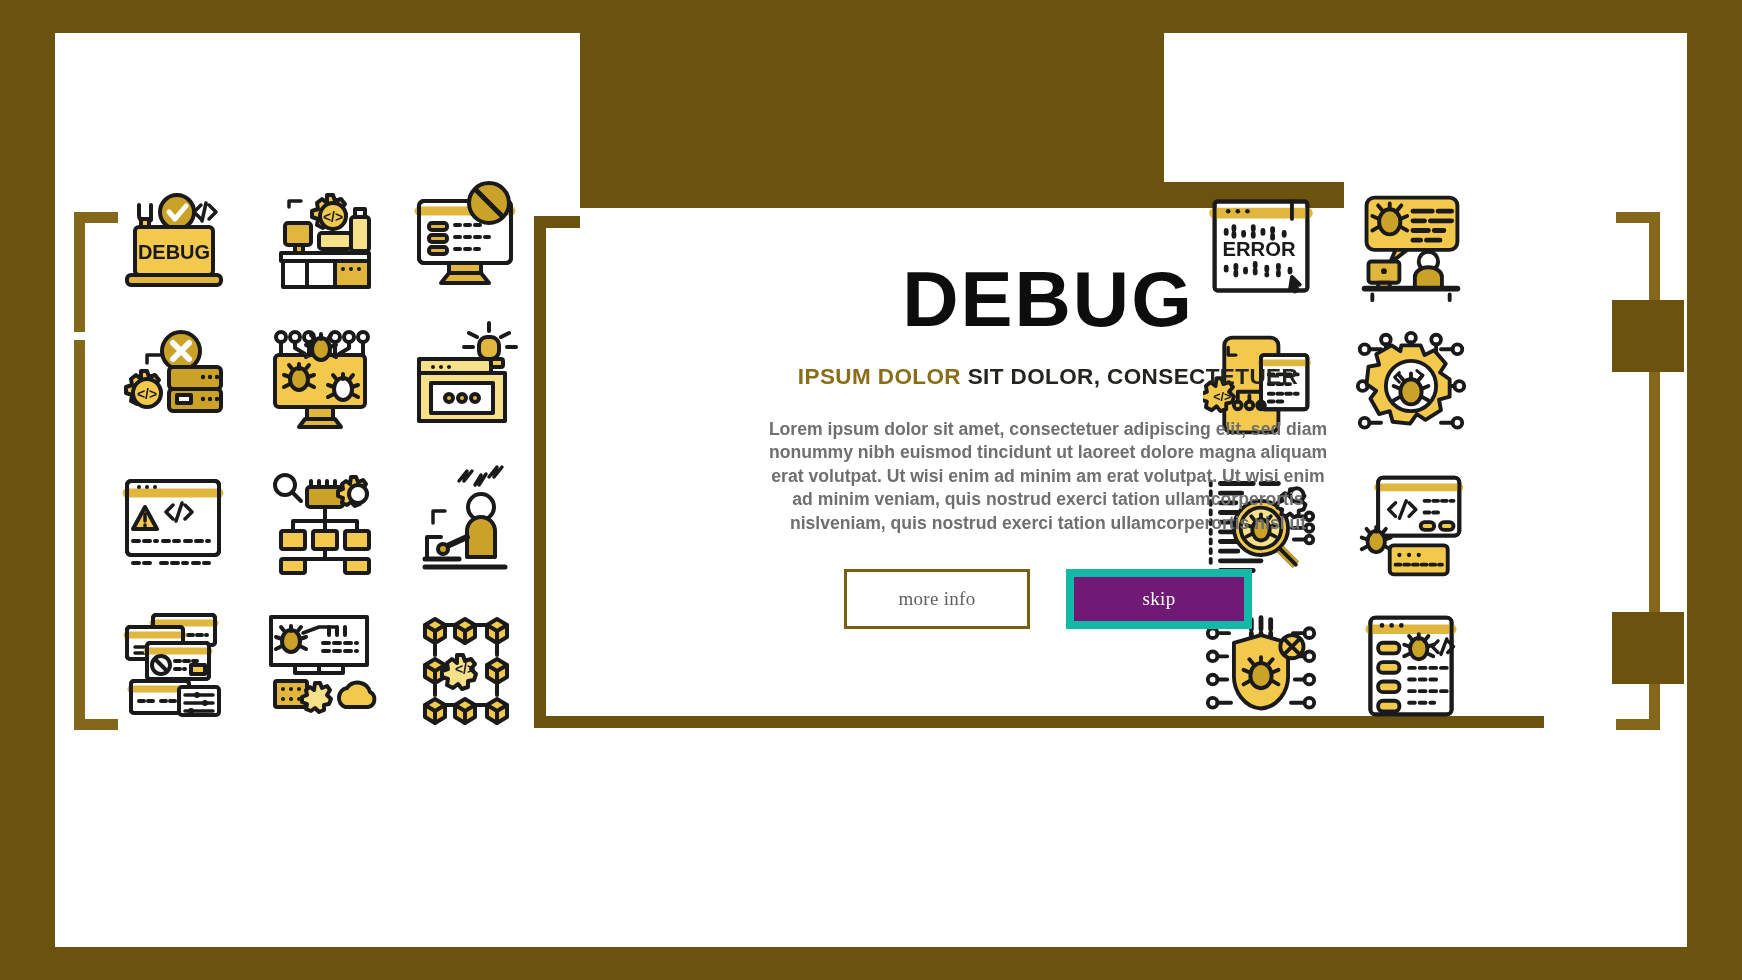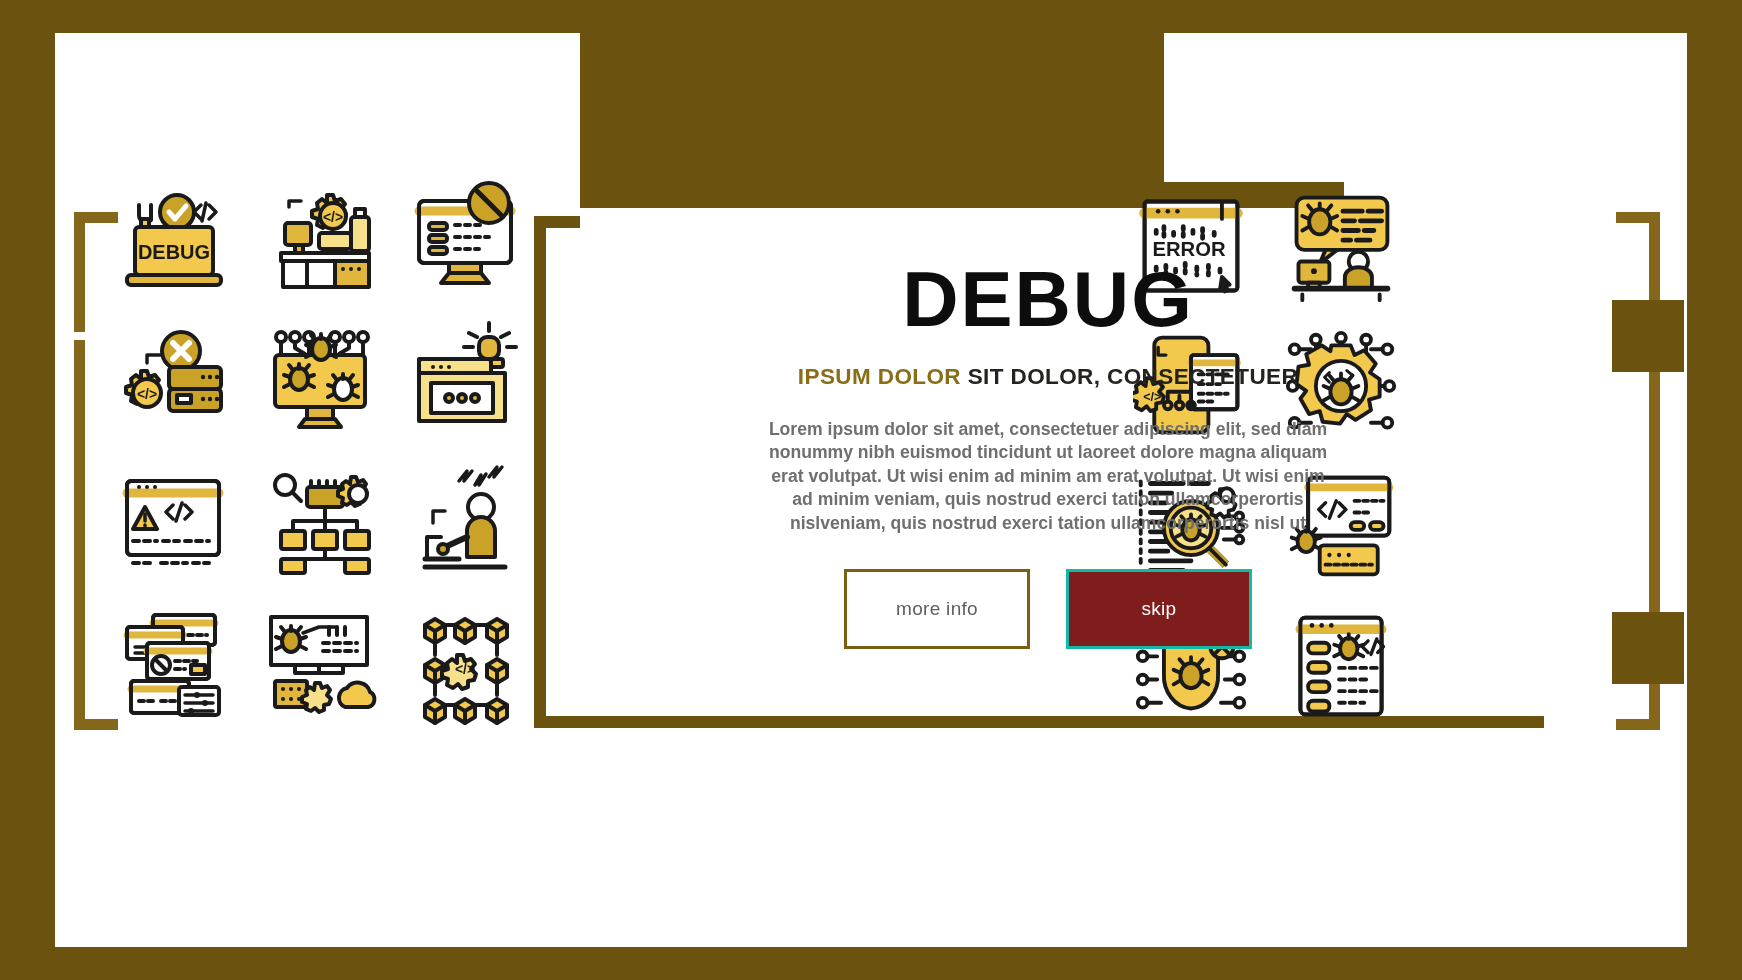--- a/index.html
+++ b/index.html
@@ -80,7 +80,7 @@
     column-gap:0;row-gap:0;
   }
   #right-grid{
-    left:1116px;top:176px;
+    left:1186px;top:176px;
     grid-template-columns:repeat(2,150px);
     grid-template-rows:repeat(4,140px);
   }

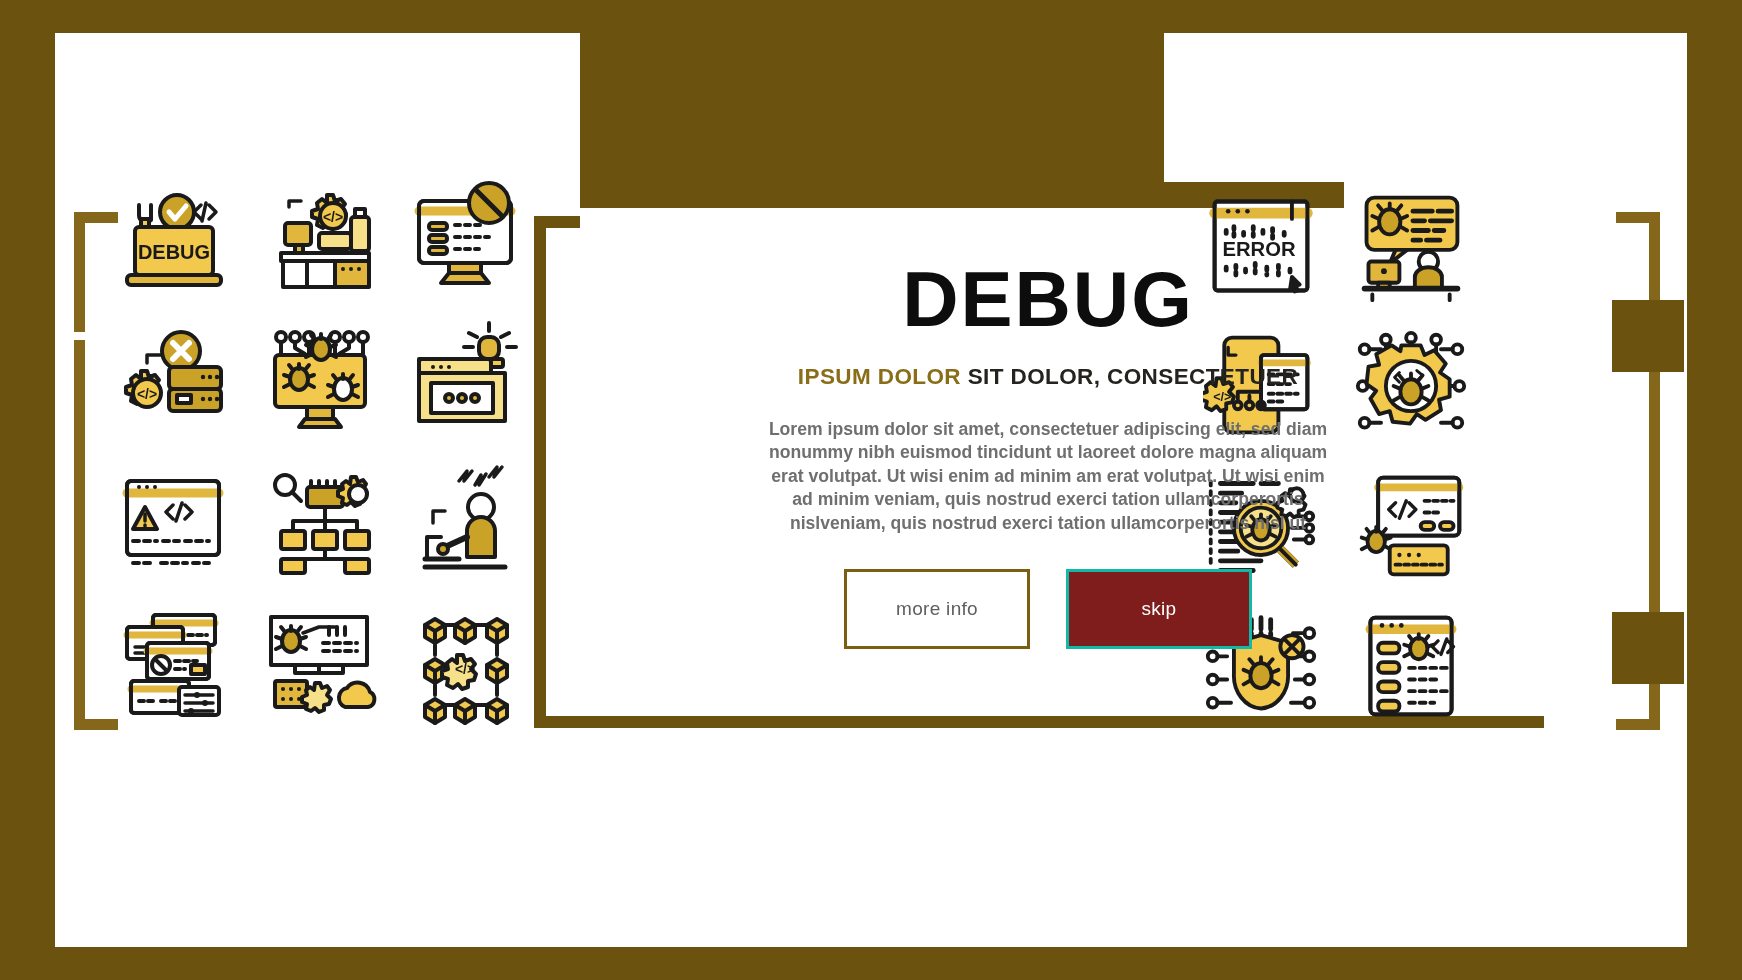--- a/index.html
+++ b/index.html
@@ -116,11 +116,11 @@
     margin-top:34px;display:flex;gap:36px;align-items:center;
   }
   .btn{
-    width:186px;height:80px;
+    width:186px;height:60px;
     display:flex;align-items:center;justify-content:center;
     font-size:19px;letter-spacing:.3px;
     box-sizing:border-box;cursor:pointer;user-select:none;
-    font-family:Liberation Sans, sans-serif;
+    font-family:Liberation Serif, serif;
   }
   #btn-more{
     border:3px solid #7a5f12;background:#ffffff;color:#5f5f5f;

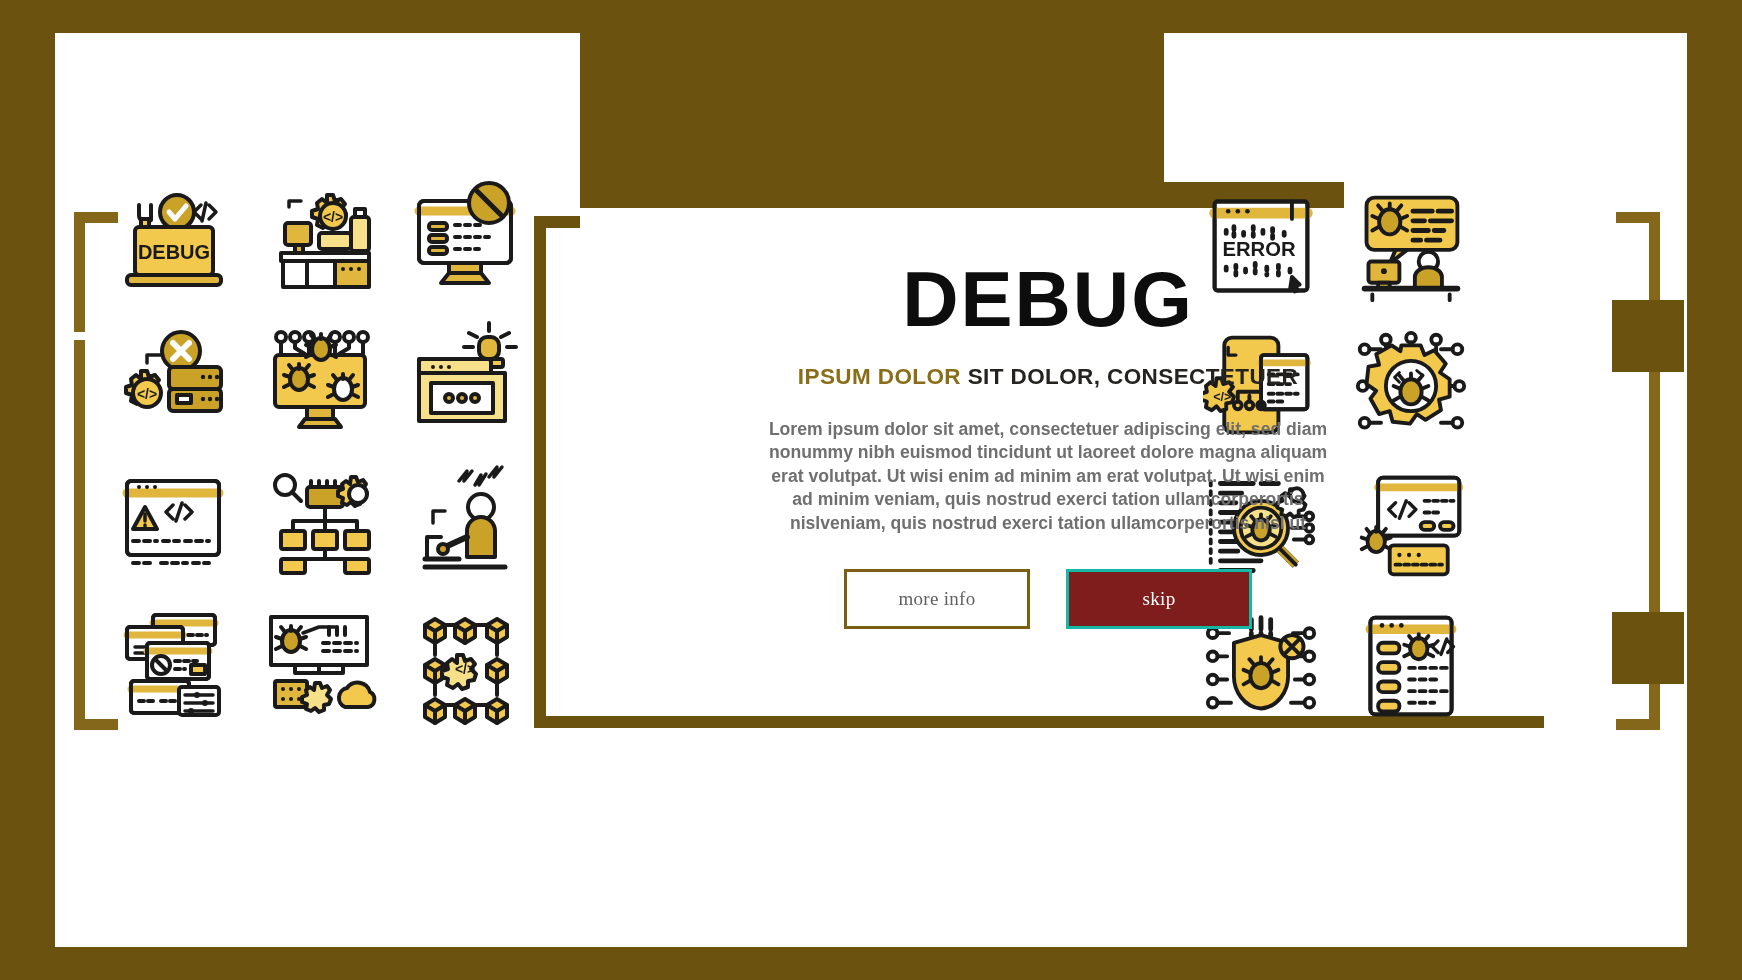--- a/index.html
+++ b/index.html
@@ -126,7 +126,7 @@
     border:3px solid #7a5f12;background:#ffffff;color:#5f5f5f;
   }
   #btn-skip{
-    background:#7f1d1d;color:#ffffff;border:3px solid #14b8a6;
+    background:#701a75;color:#ffffff;border:8px solid #14b8a6;
   }
 </style>
 </head>

